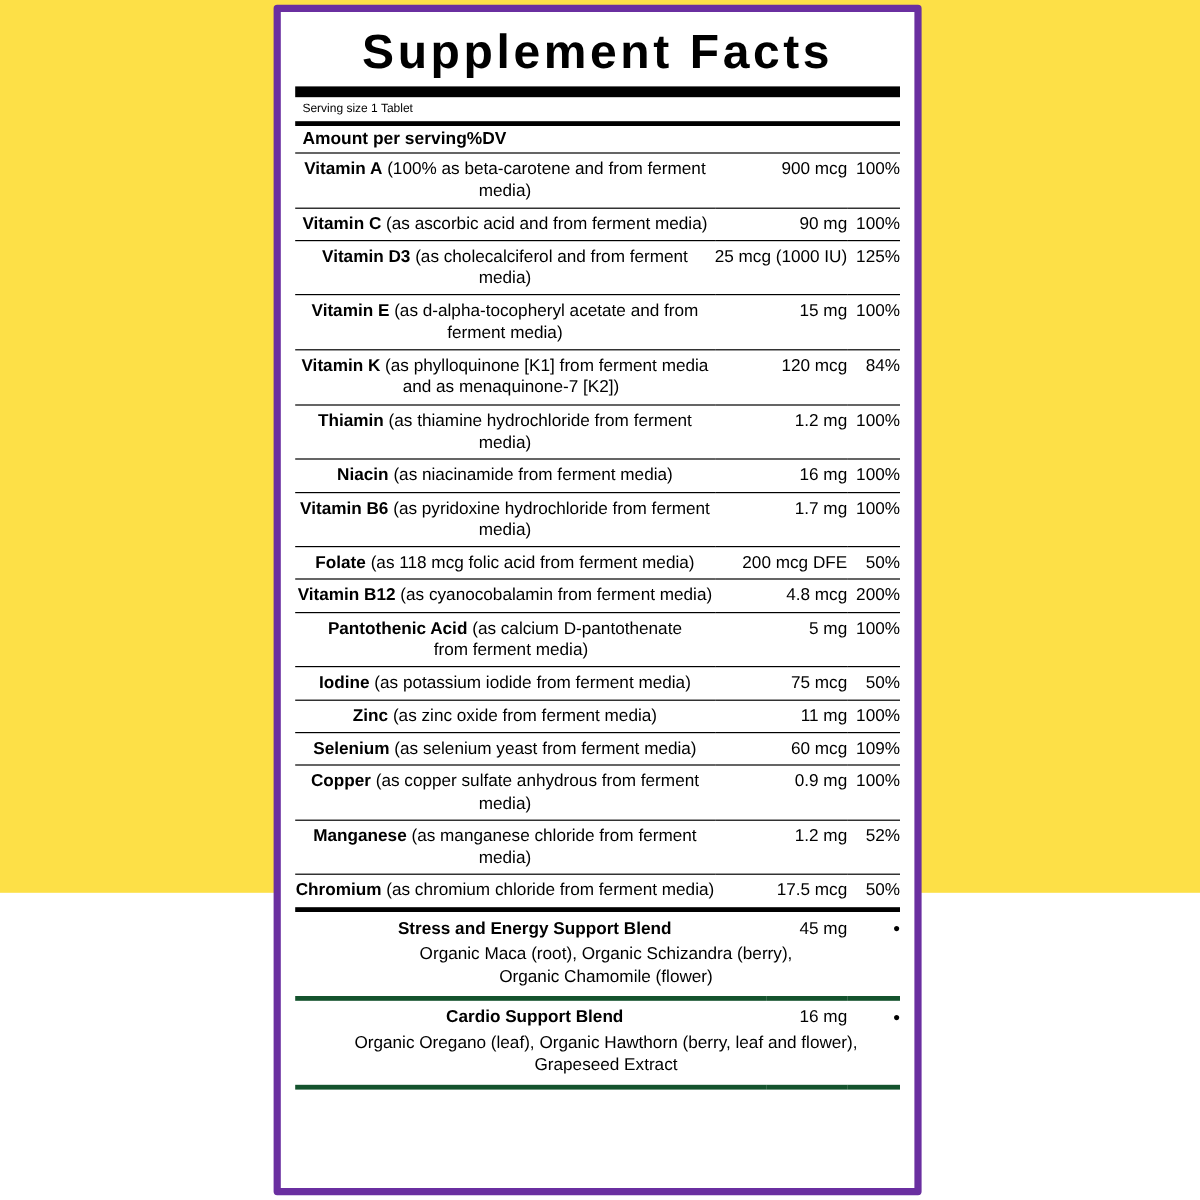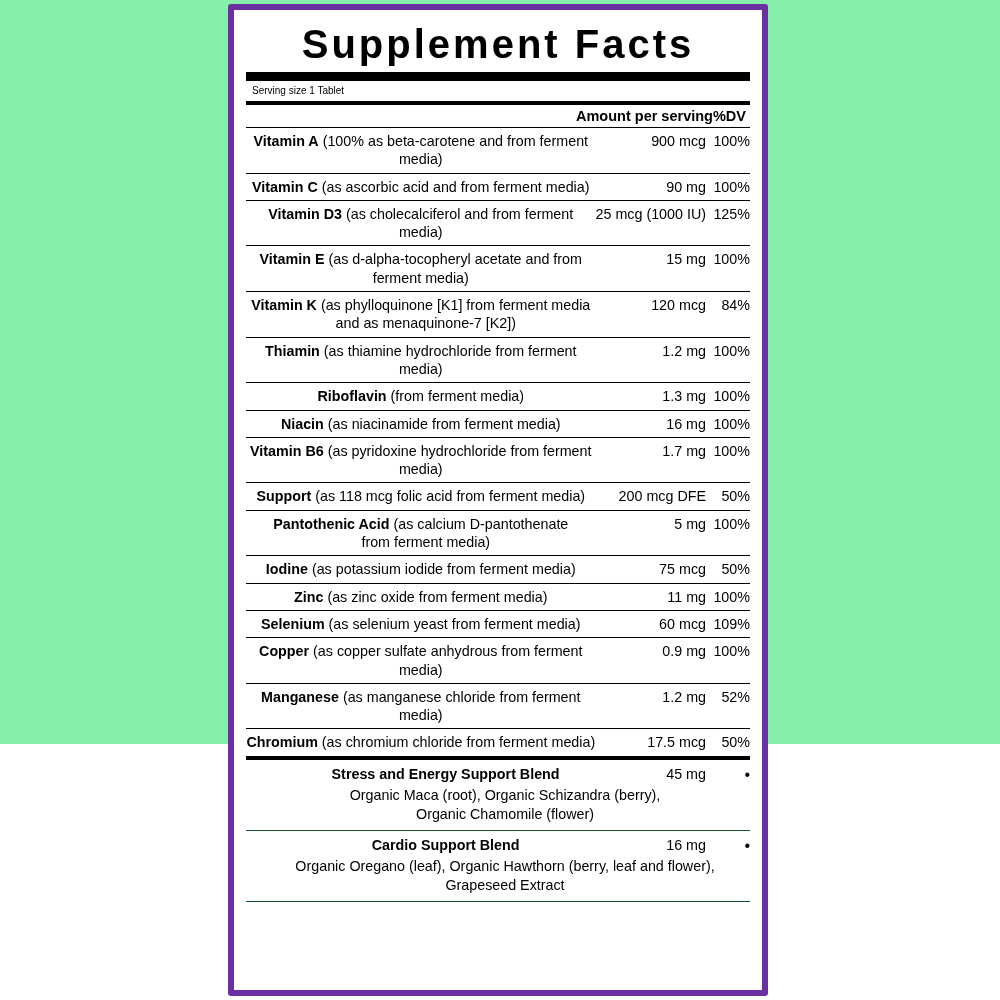--- a/index.html
+++ b/index.html
@@ -21,7 +21,7 @@
     left: 0; top: 0;
     width: 1000px;
     height: 744px;
-    background: #86efac;
+    background: #fde047;
   }
 
   

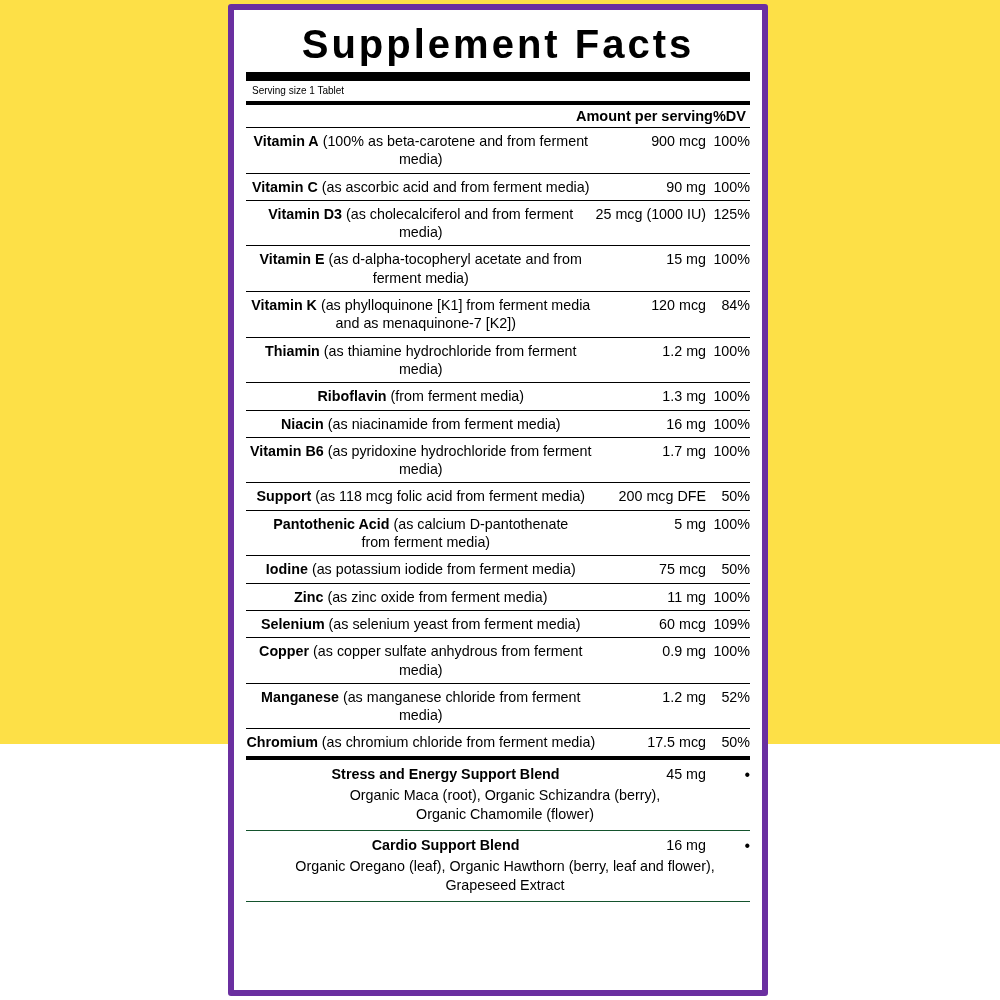--- a/index.html
+++ b/index.html
@@ -77,7 +77,7 @@
 
   .hdr-row {
     display: flex;
-    justify-content: flex-end;
+    justify-content: flex-start;
     font-size: 14.5px;
     font-weight: bold;
     padding: 3px 4px 3px 6px;

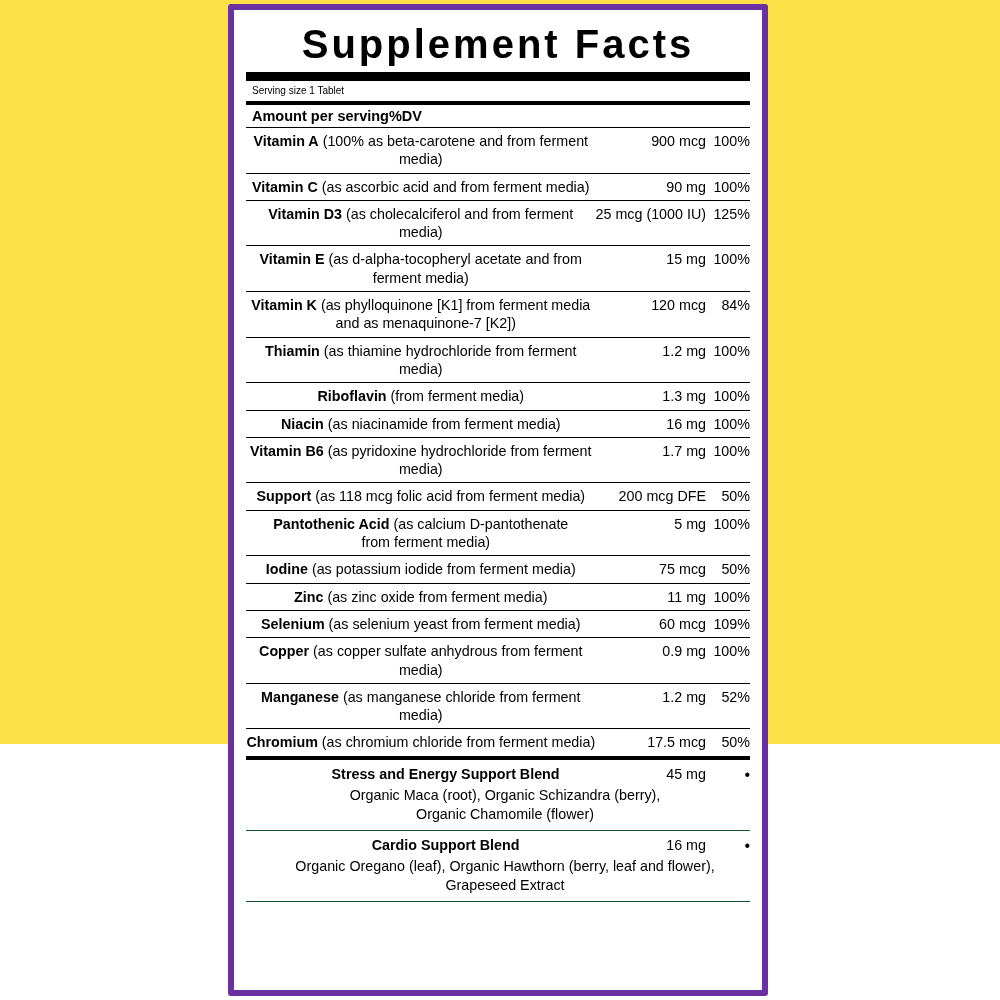--- a/index.html
+++ b/index.html
@@ -220,14 +220,6 @@
         </tr>
         <tr>
           <td class="name">
-            <span class="bold">Riboflavin</span>
-            <span>(from ferment media)</span>
-          </td>
-          <td class="amt">1.3 mg</td>
-          <td class="dv">100%</td>
-        </tr>
-        <tr>
-          <td class="name">
             <span class="bold">Niacin</span>
             <span>(as niacinamide from ferment media)</span>
           </td>

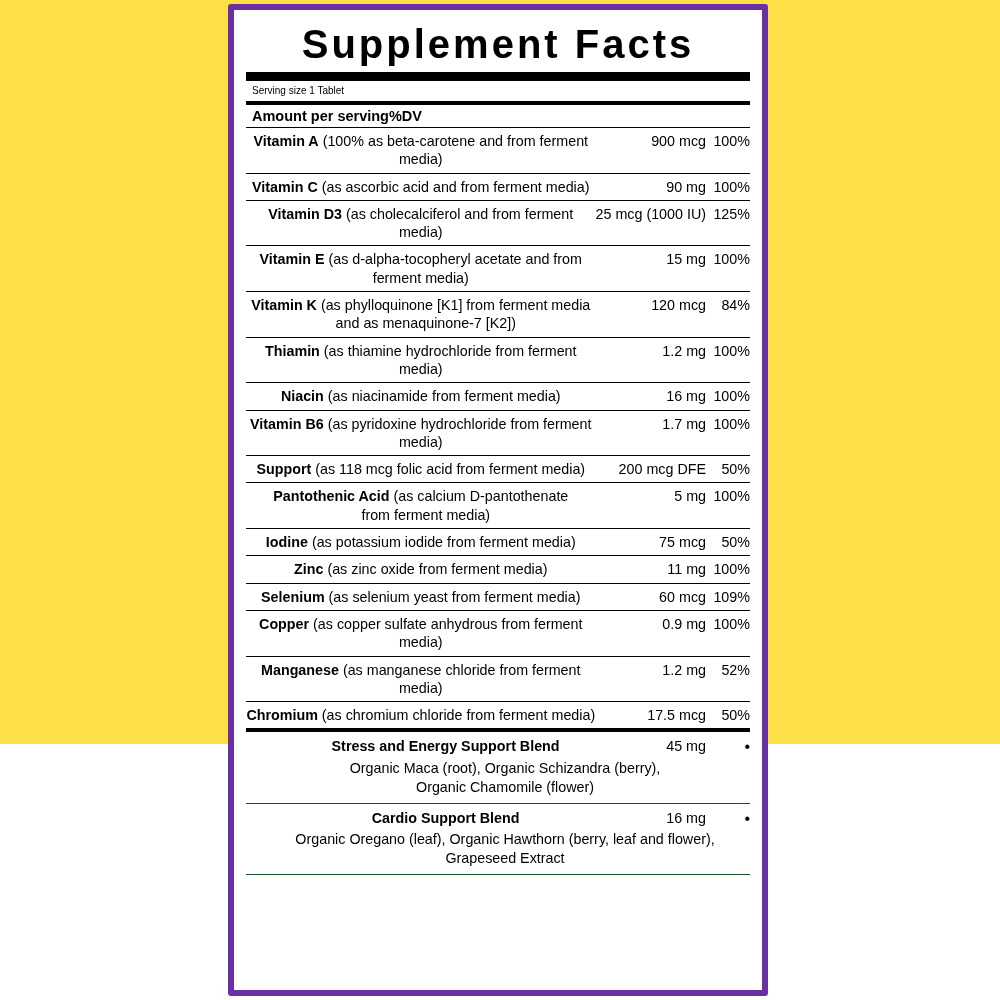--- a/index.html
+++ b/index.html
@@ -236,7 +236,7 @@
         </tr>
         <tr>
           <td class="name">
-            <span class="bold">Support</span>
+            <span class="bold">Folate</span>
             <span>(as 118 mcg folic acid from ferment media)</span>
           </td>
           <td class="amt">200 mcg DFE</td>

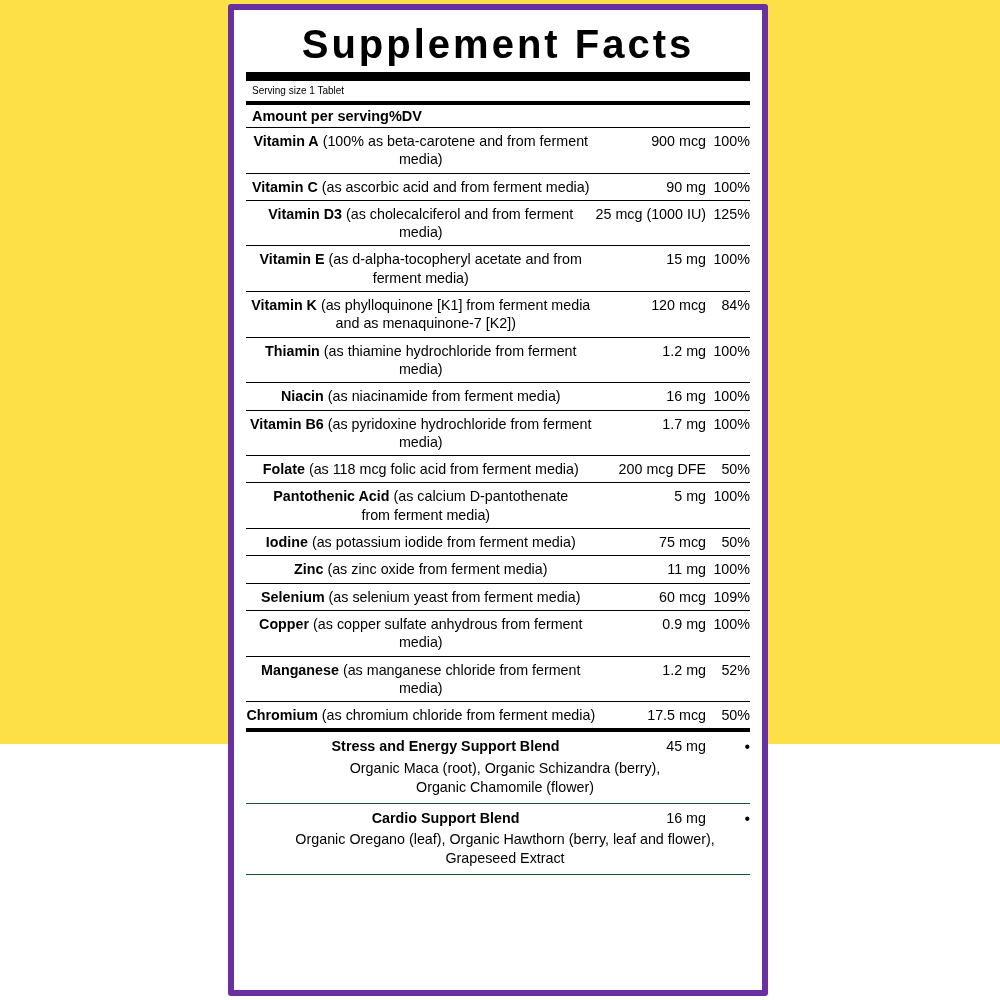--- a/index.html
+++ b/index.html
@@ -244,6 +244,14 @@
         </tr>
         <tr>
           <td class="name">
+            <span class="bold">Vitamin B12</span>
+            <span>(as cyanocobalamin from ferment media)</span>
+          </td>
+          <td class="amt">4.8 mcg</td>
+          <td class="dv">200%</td>
+        </tr>
+        <tr>
+          <td class="name">
             <span class="bold">Pantothenic Acid</span>
             <span>(as calcium D-pantothenate</span>
             <span class="sub">from ferment media)</span>

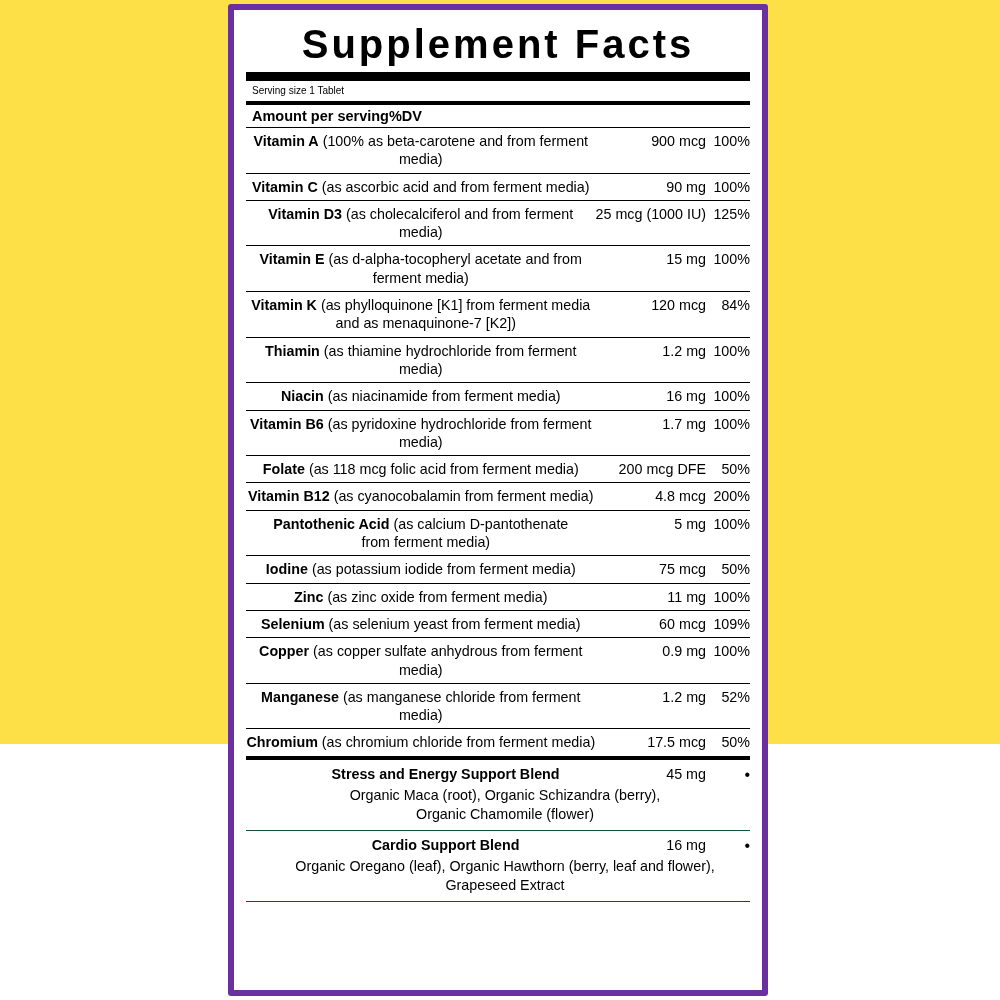--- a/index.html
+++ b/index.html
@@ -133,7 +133,7 @@
     padding-bottom: 1px;
   }
   table.blends tr.blend-body td {
-    border-bottom: 1px solid #14532d;
+    border-bottom: 4px solid #14532d;
     padding-top: 0;
     padding-bottom: 6px;
   }

